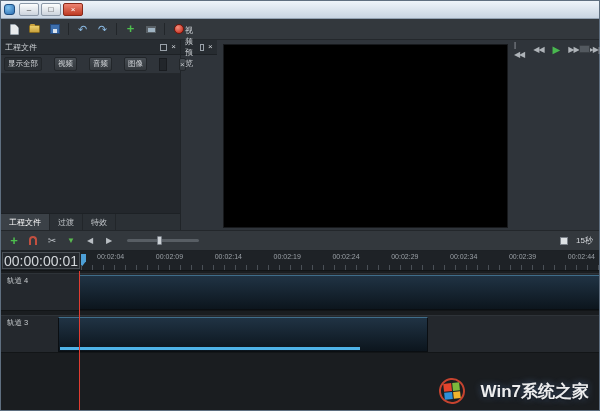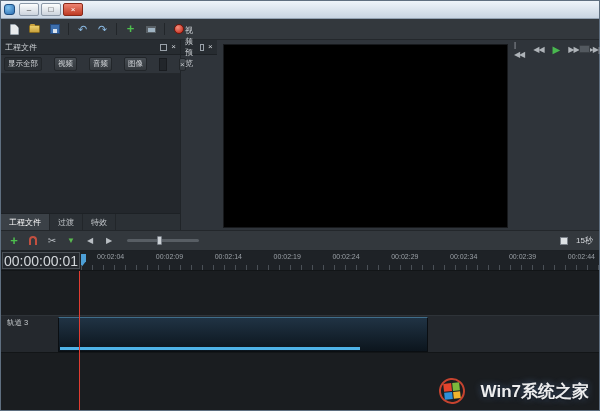--- a/index.html
+++ b/index.html
@@ -269,6 +269,10 @@
   </div>
 
   <div class="tracks">
+    <div class="track-row r4">
+      <span class="track-label">轨道 4</span>
+      <div class="clip c4"></div>
+    </div>
     <div class="track-row r3">
       <span class="track-label">轨道 3</span>
       <div class="clip c3">

